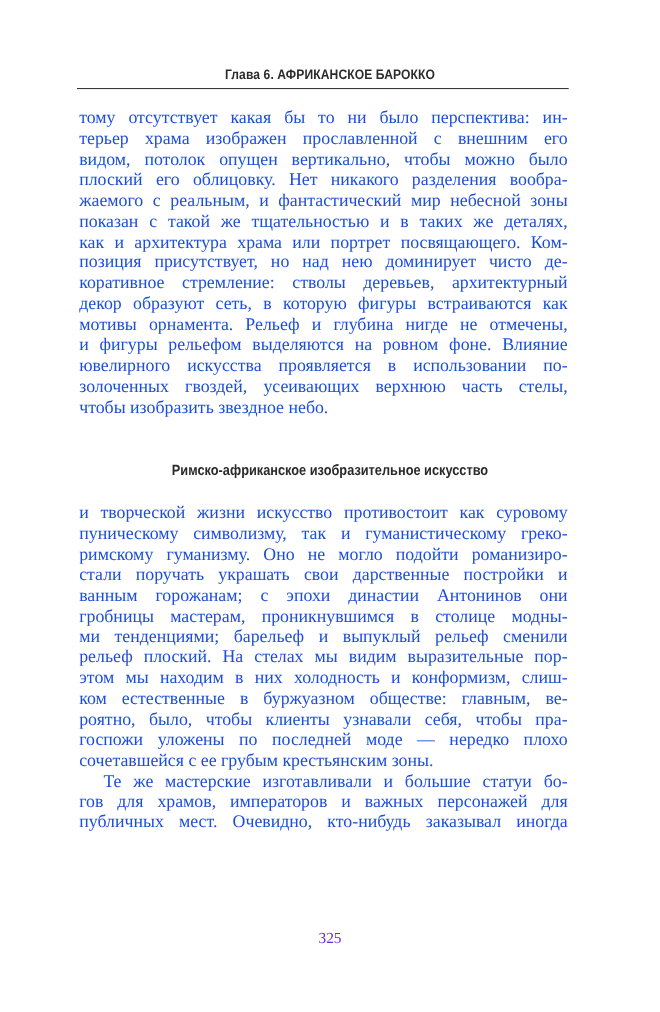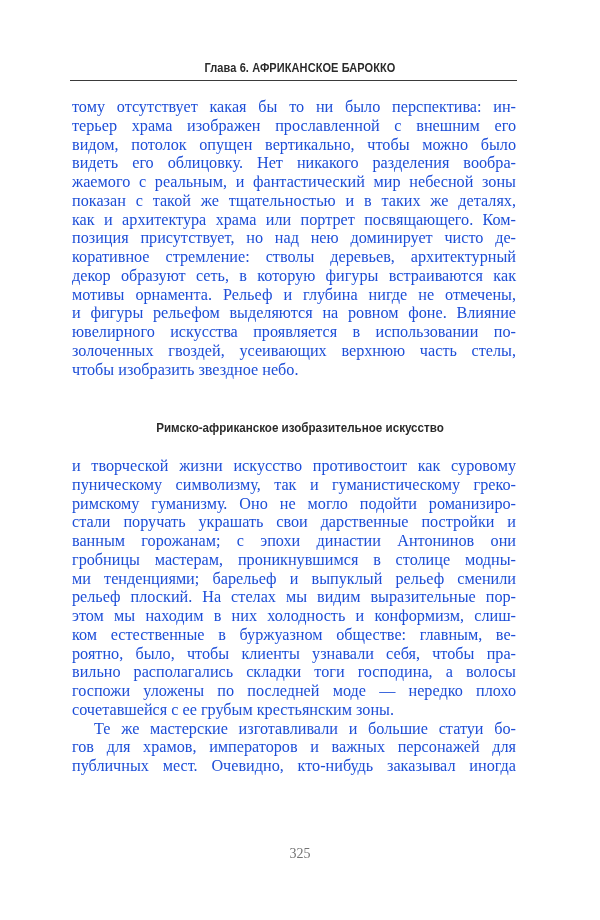--- a/index.html
+++ b/index.html
@@ -96,7 +96,7 @@
     <span class="line">тому отсутствует какая бы то ни было перспектива: ин-</span>
     <span class="line">терьер храма изображен прославленной с внешним его</span>
     <span class="line">видом, потолок опущен вертикально, чтобы можно было</span>
-    <span class="line">видеть его облицовку. Нет никакого разделения вообра-</span>
+    <span class="line">плоский его облицовку. Нет никакого разделения вообра-</span>
     <span class="line">жаемого с реальным, и фантастический мир небесной зоны</span>
     <span class="line">показан с такой же тщательностью и в таких же деталях,</span>
     <span class="line">как и архитектура храма или портрет посвящающего. Ком-</span>

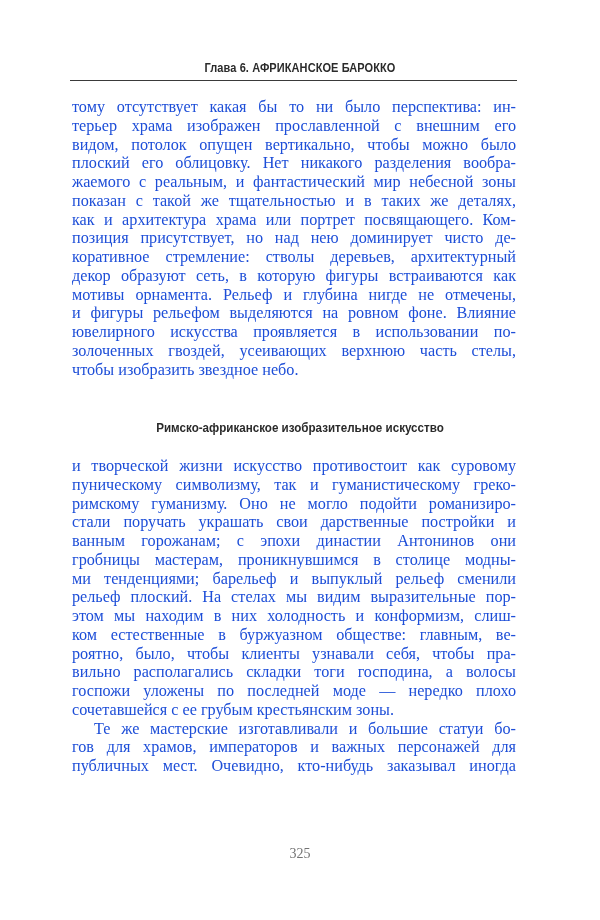--- a/index.html
+++ b/index.html
@@ -124,7 +124,6 @@
     <span class="line">этом мы находим в них холодность и конформизм, слиш-</span>
     <span class="line">ком естественные в буржуазном обществе: главным, ве-</span>
     <span class="line">роятно, было, чтобы клиенты узнавали себя, чтобы пра-</span>
-    <span class="line">вильно располагались складки тоги господина, а волосы</span>
     <span class="line">госпожи уложены по последней моде — нередко плохо</span>
     <span class="line last">сочетавшейся с ее грубым крестьянским зоны.</span>
     <span class="line indent">Те же мастерские изготавливали и большие статуи бо-</span>

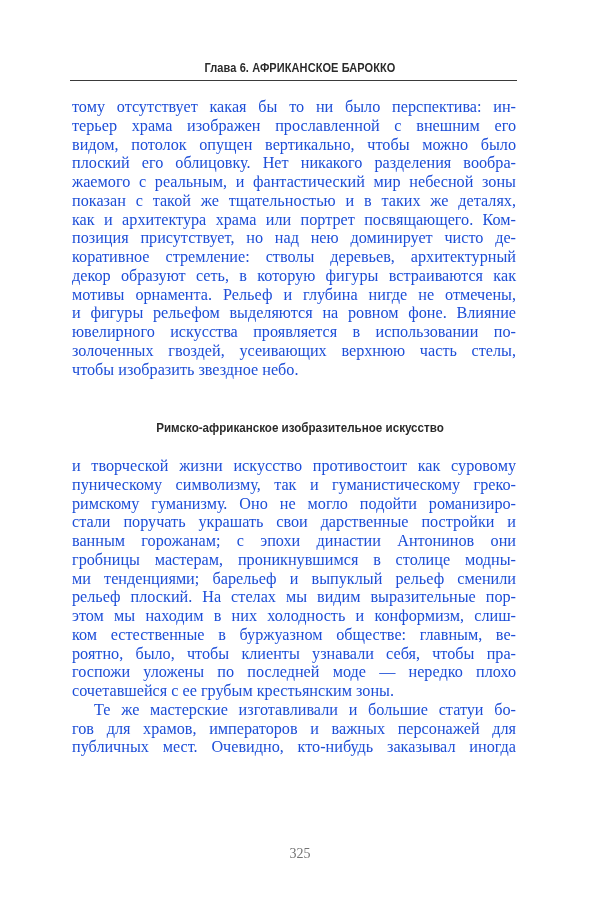--- a/index.html
+++ b/index.html
@@ -81,7 +81,7 @@
     text-align: center;
     font-family: "Liberation Serif", "DejaVu Serif", serif;
     font-size: 14px;
-    color: #737373;
+    color: #6d28d9;
   }
 </style>
 </head>

